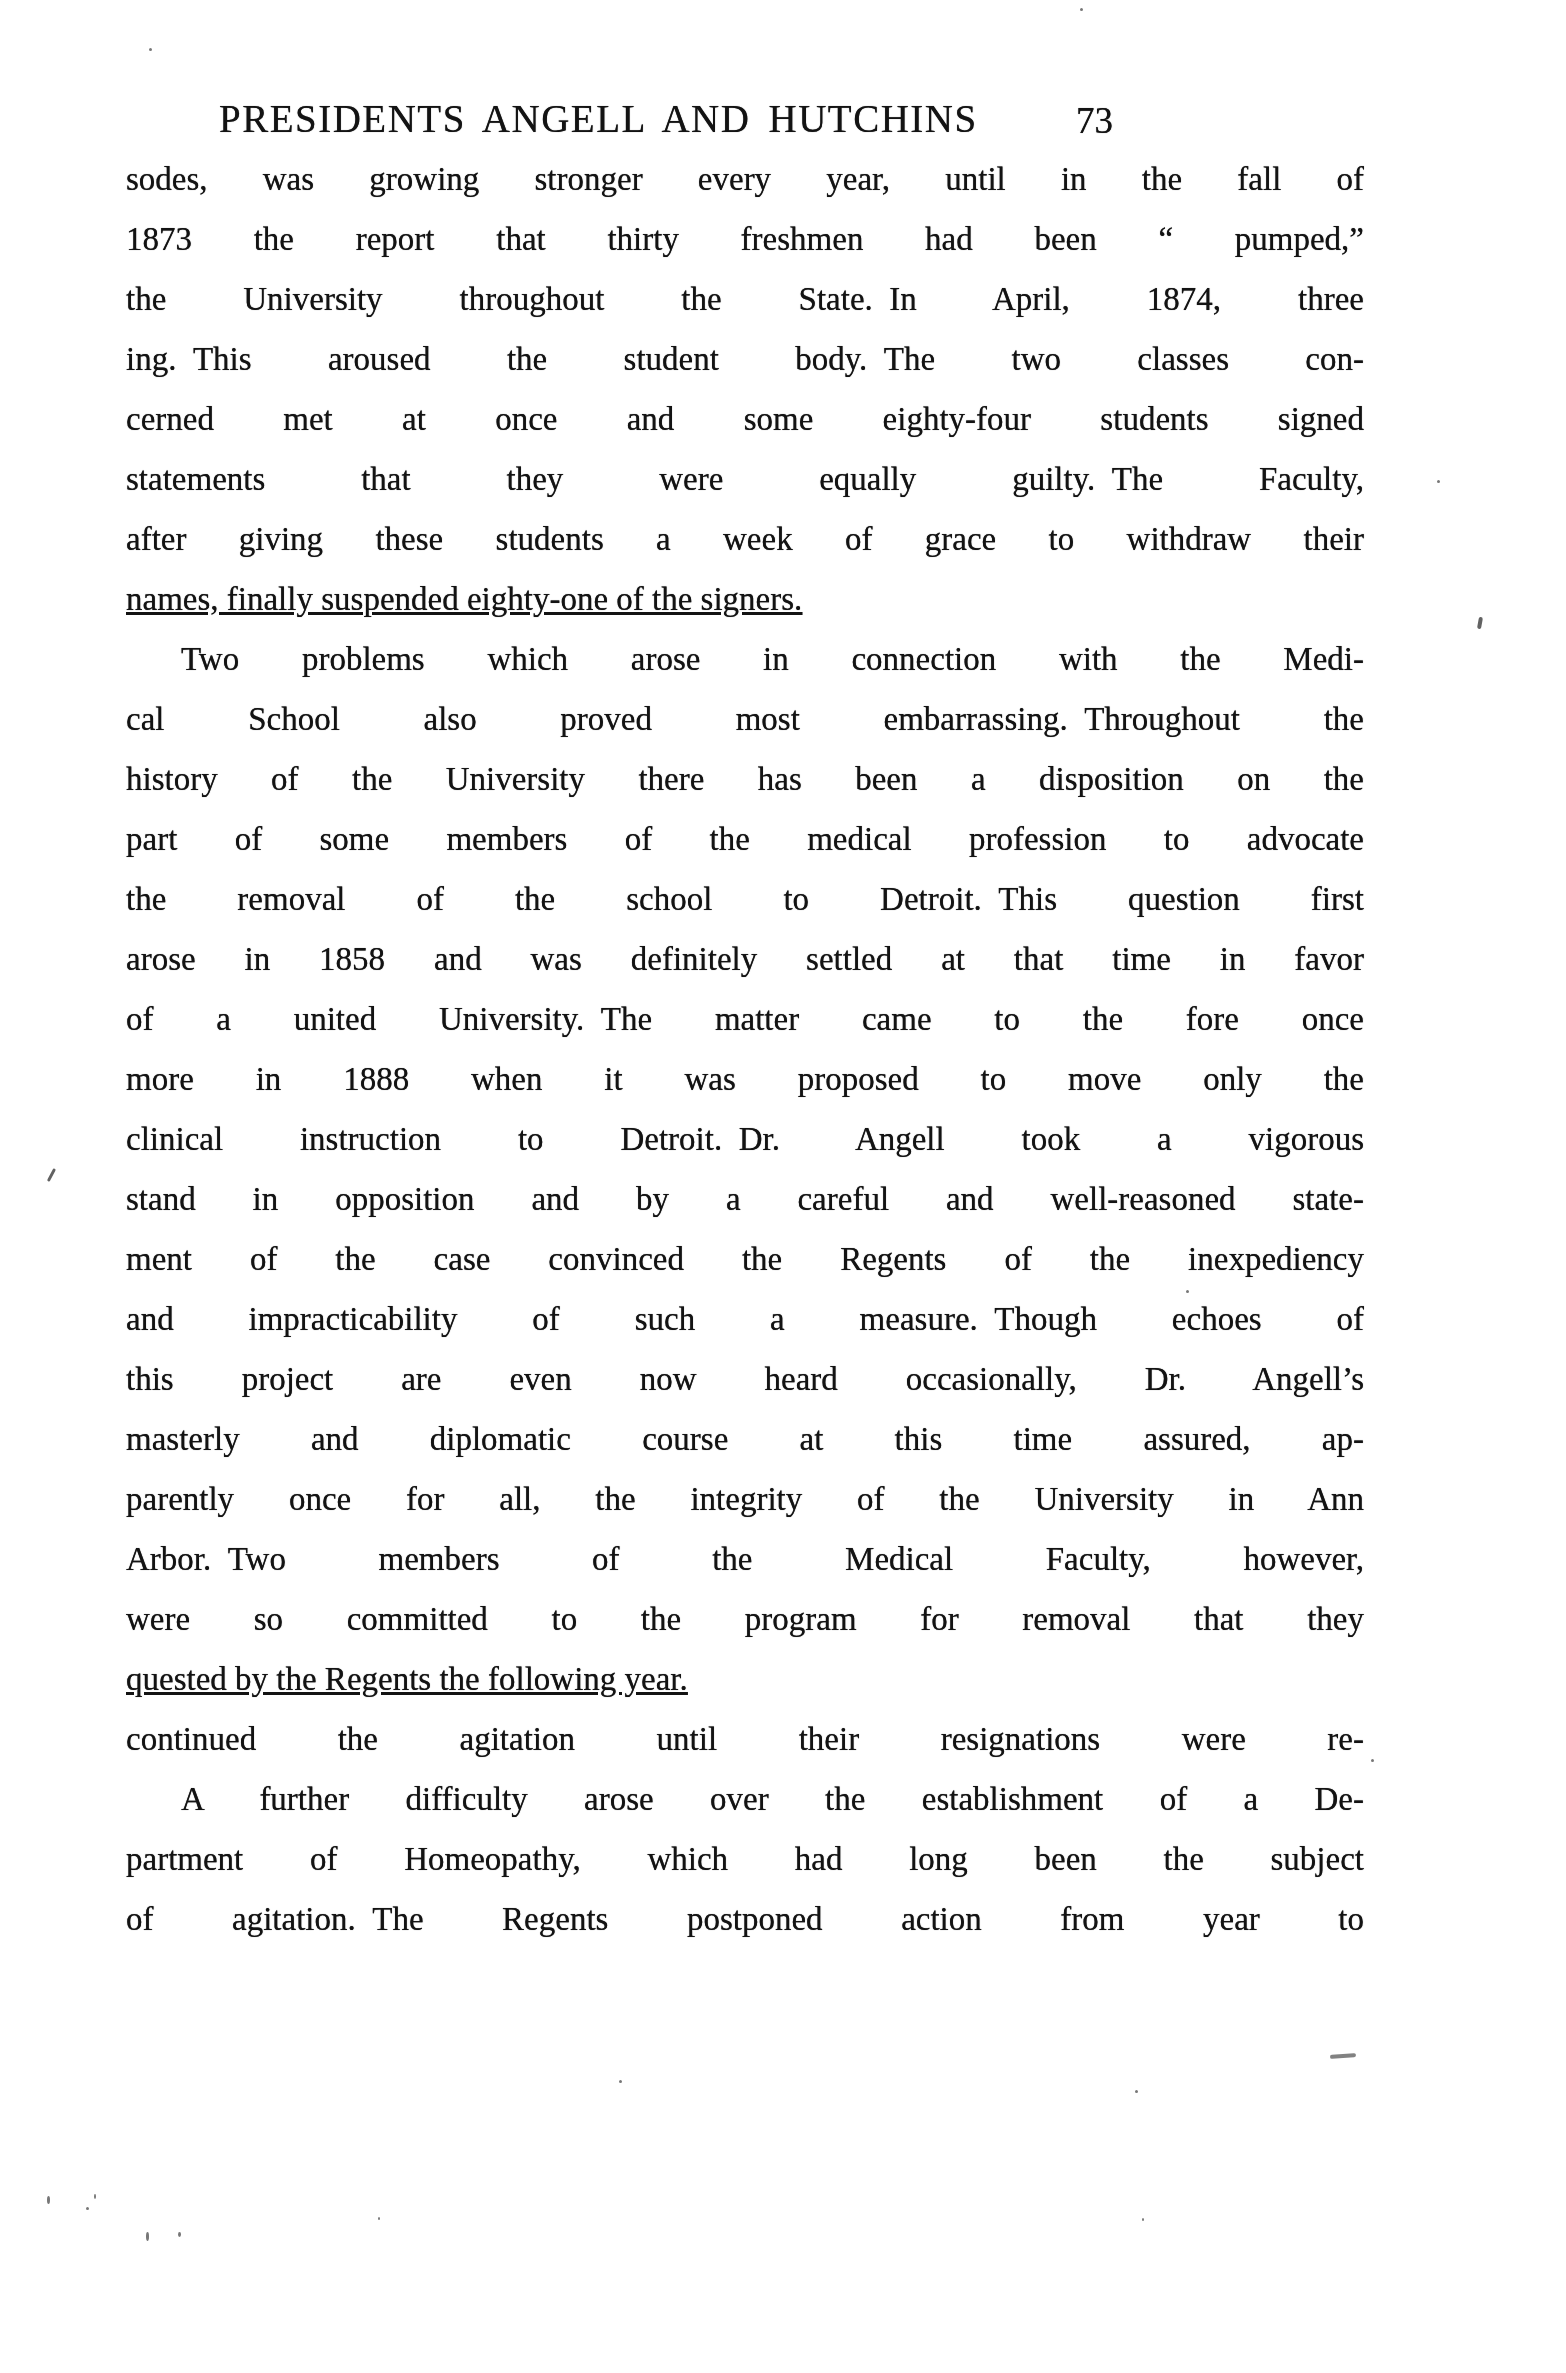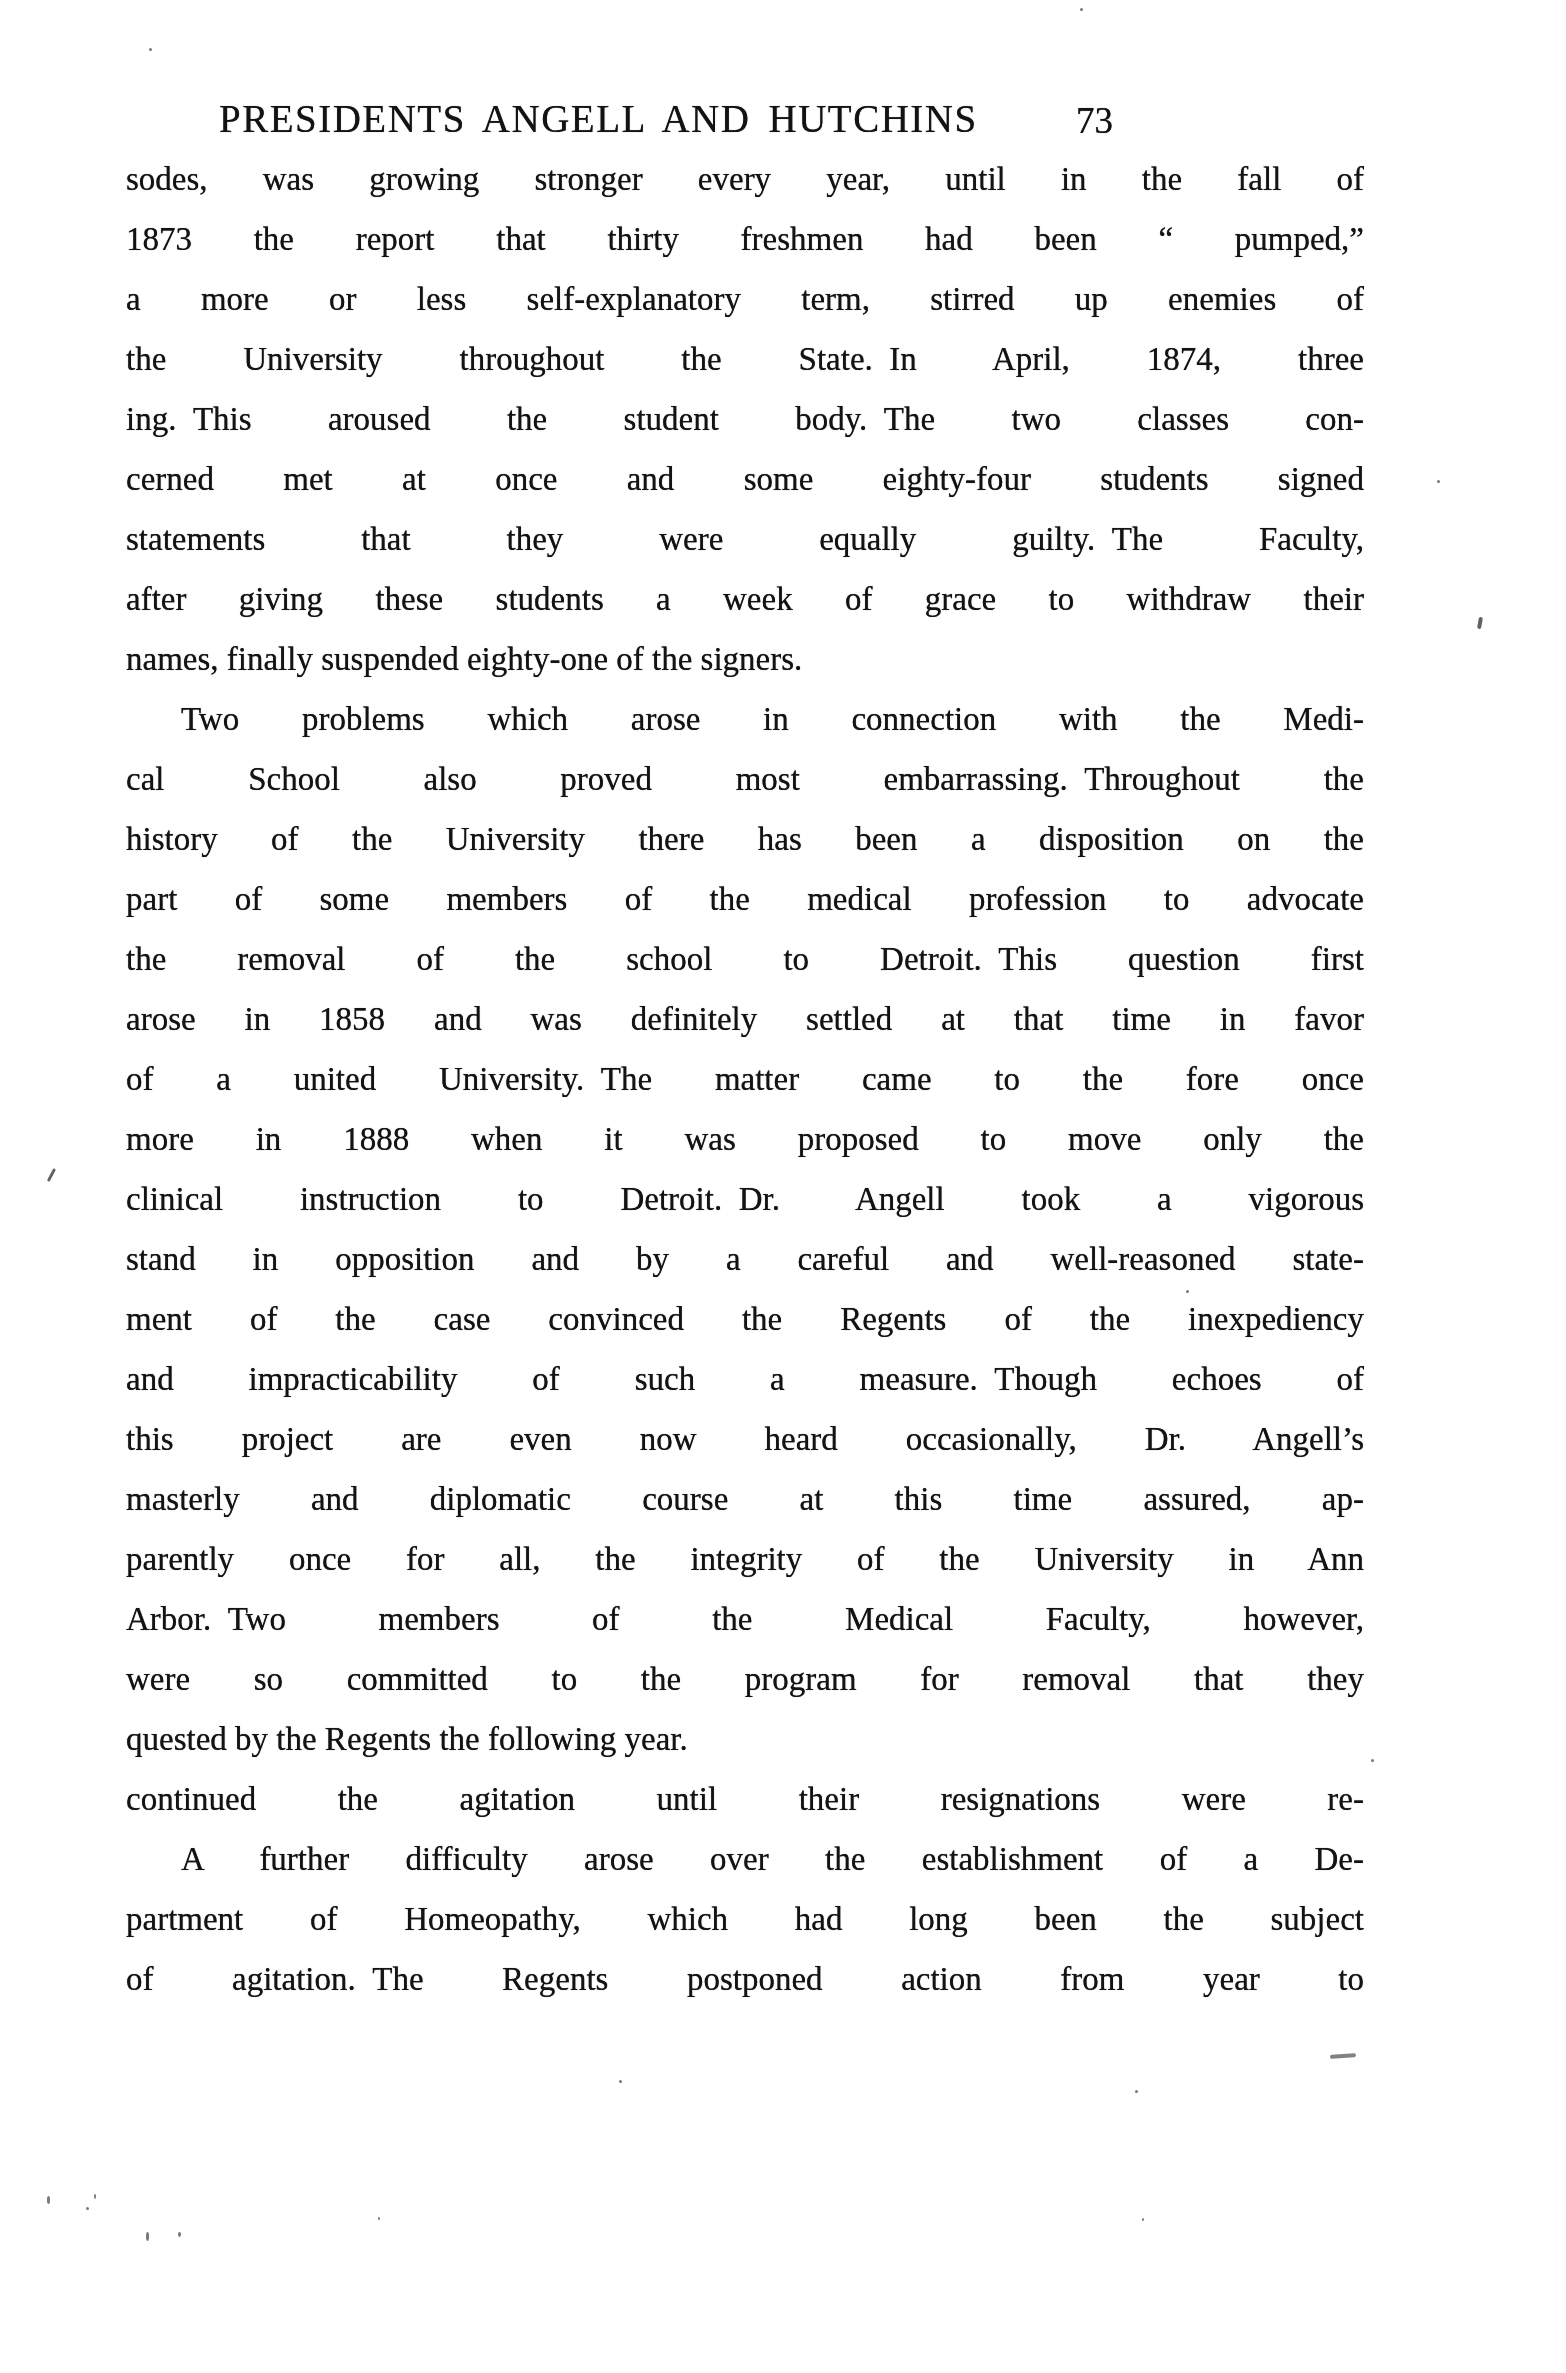--- a/index.html
+++ b/index.html
@@ -79,7 +79,6 @@
   <div class="body-text">
       <div class="line">sodes, was growing stronger every year, until in the fall of</div>
       <div class="line">1873 the report that thirty freshmen had been “ pumped,”</div>
-      <div class="line">a more or less self-explanatory term, stirred up enemies of</div>
       <div class="line">the University throughout the State. In April, 1874, three</div>
       <div class="line">ing. This aroused the student body. The two classes con-</div>
       <div class="line">cerned met at once and some eighty-four students signed</div>

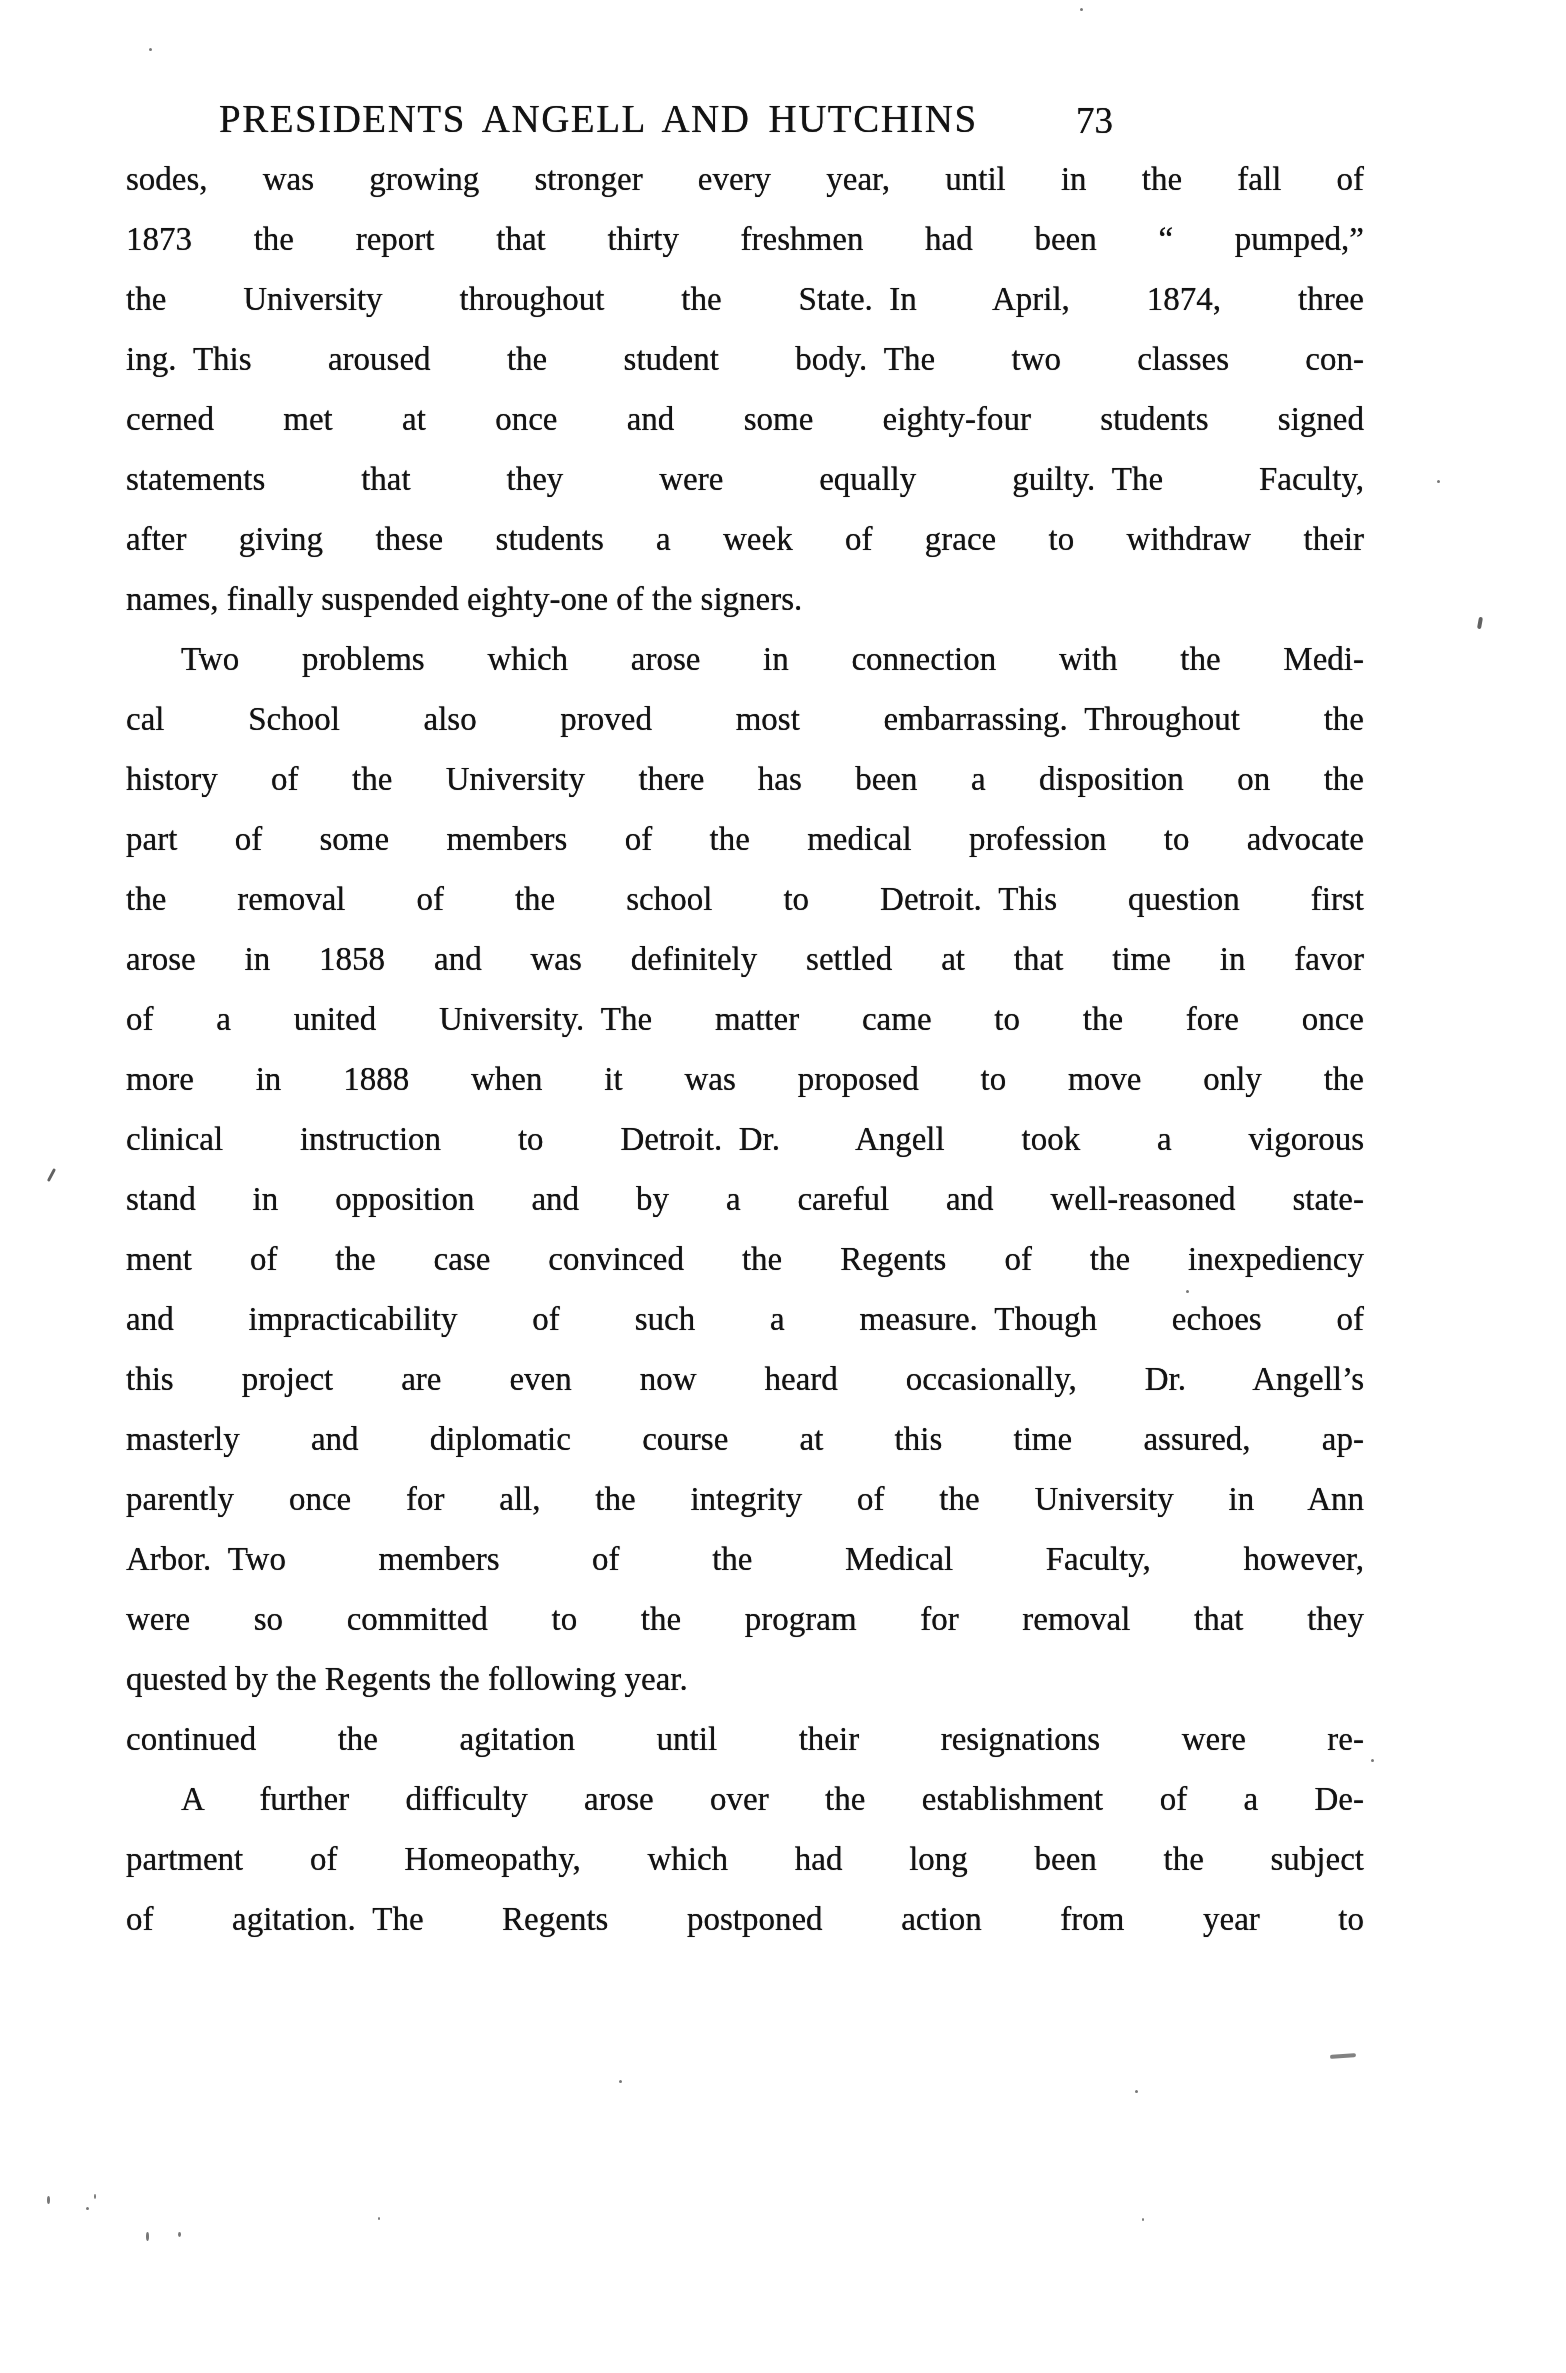--- a/index.html
+++ b/index.html
@@ -56,6 +56,7 @@
   }
   .line.end {
     text-align-last: left;
+    text-decoration: underline;
   }
   .artifact {
     position: absolute;

